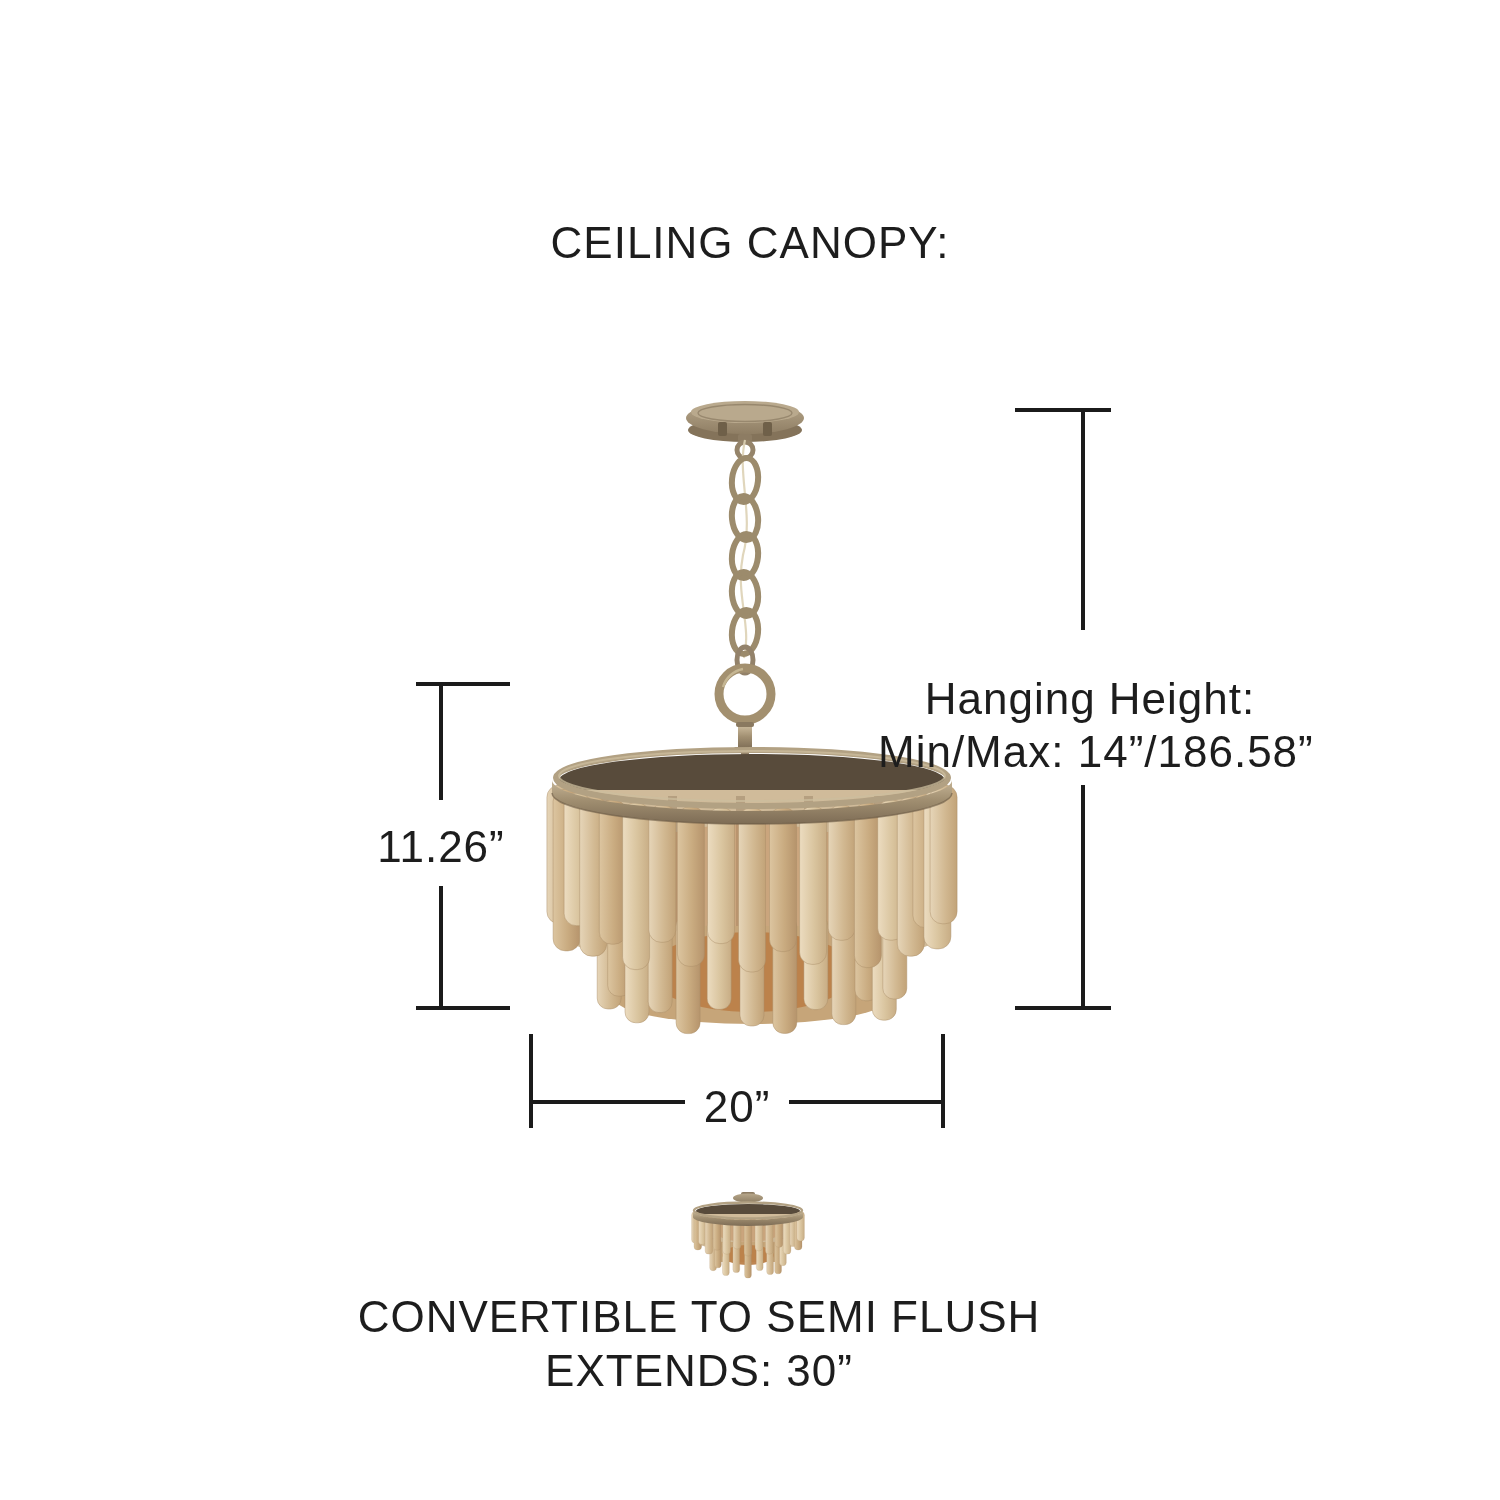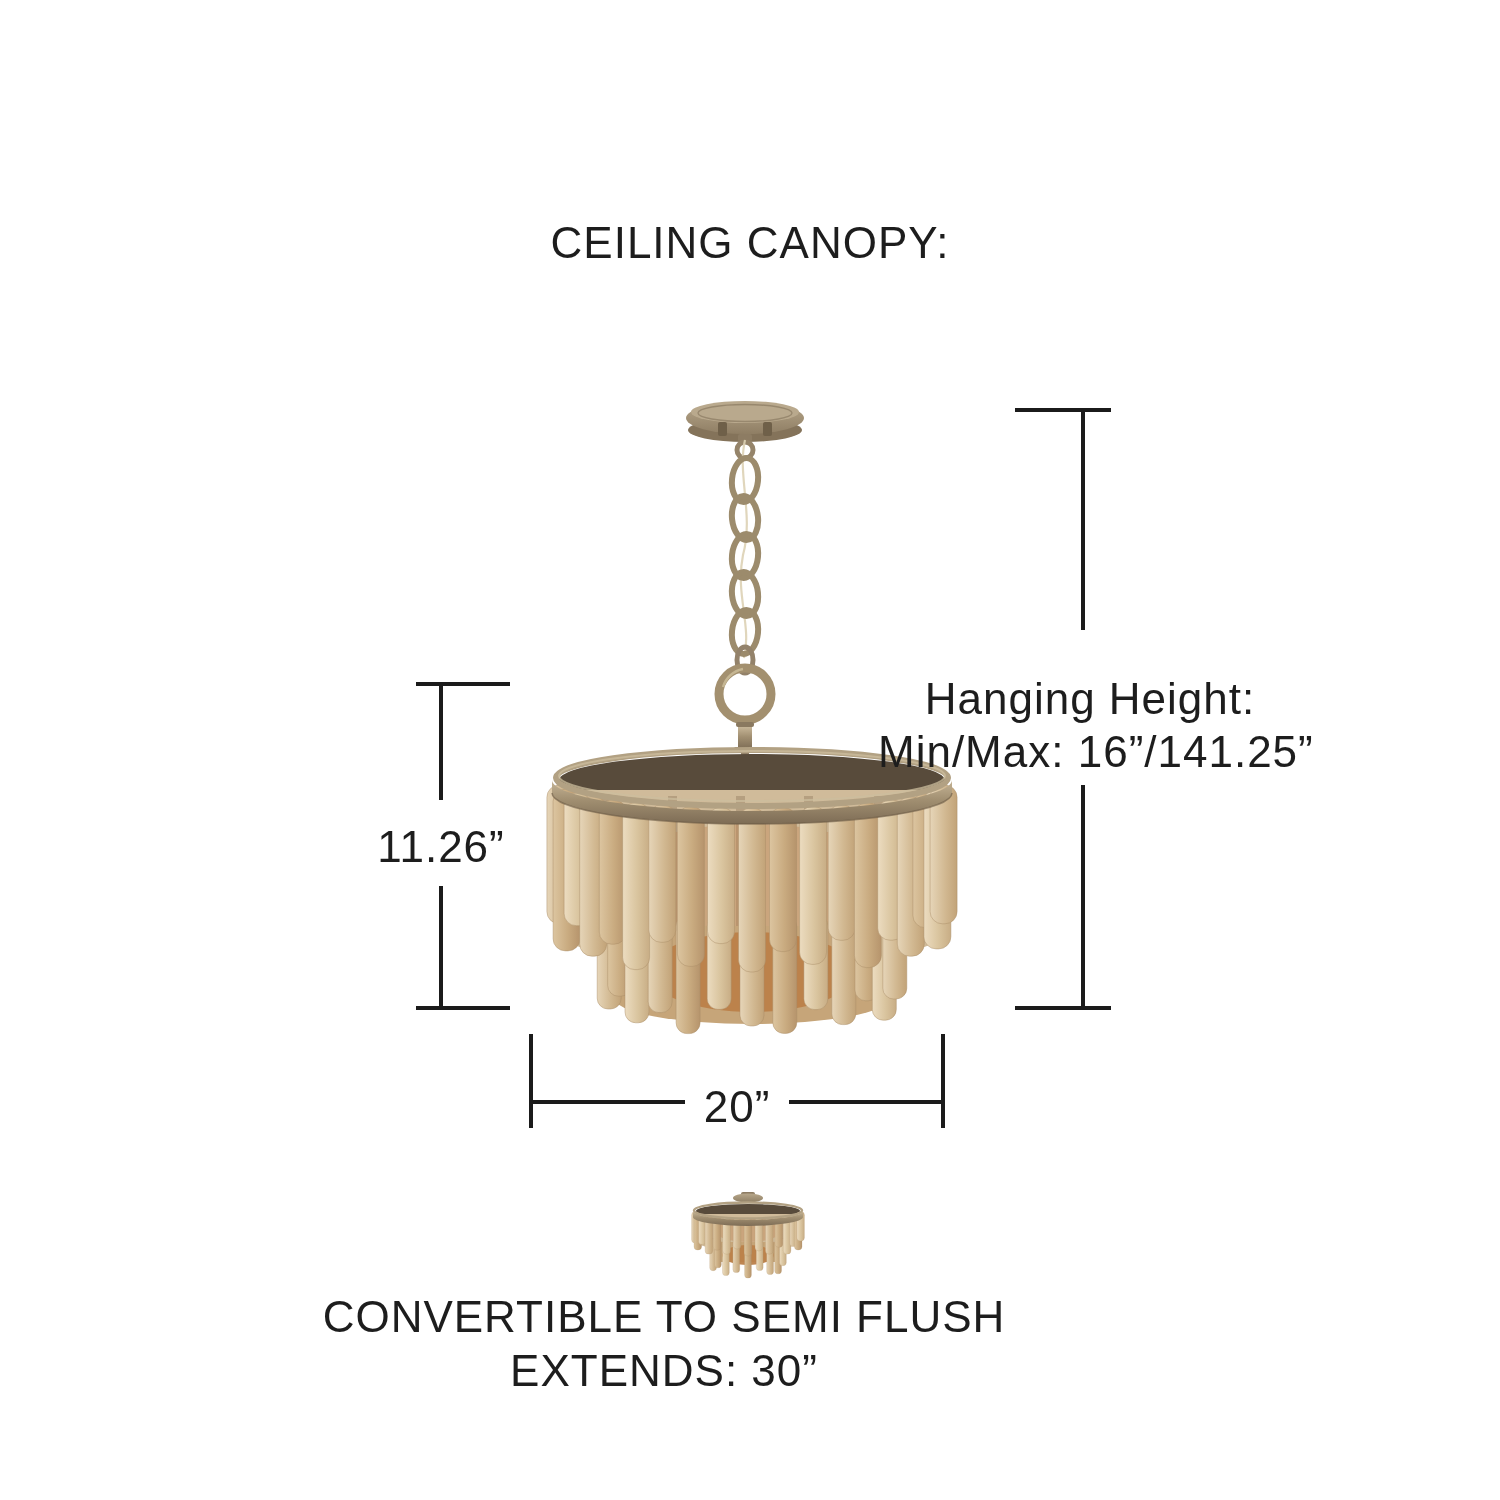--- a/index.html
+++ b/index.html
@@ -170,7 +170,7 @@
     <div class="dimline" style="left:1081px;top:410px;width:4px;height:220px;"></div>
     <div class="label" style="left:878px;top:656px;width:424px;margin-top:16px;">
       <div>Hanging Height:</div>
-      <div>Min/Max: 16”/141.25”</div>
+      <div>Min/Max: 14”/186.58”</div>
     </div>
     <div class="dimline" style="left:1081px;top:785px;width:4px;height:223px;"></div>
     <div class="dimline" style="left:1015px;top:1006px;width:96px;height:4px;"></div>

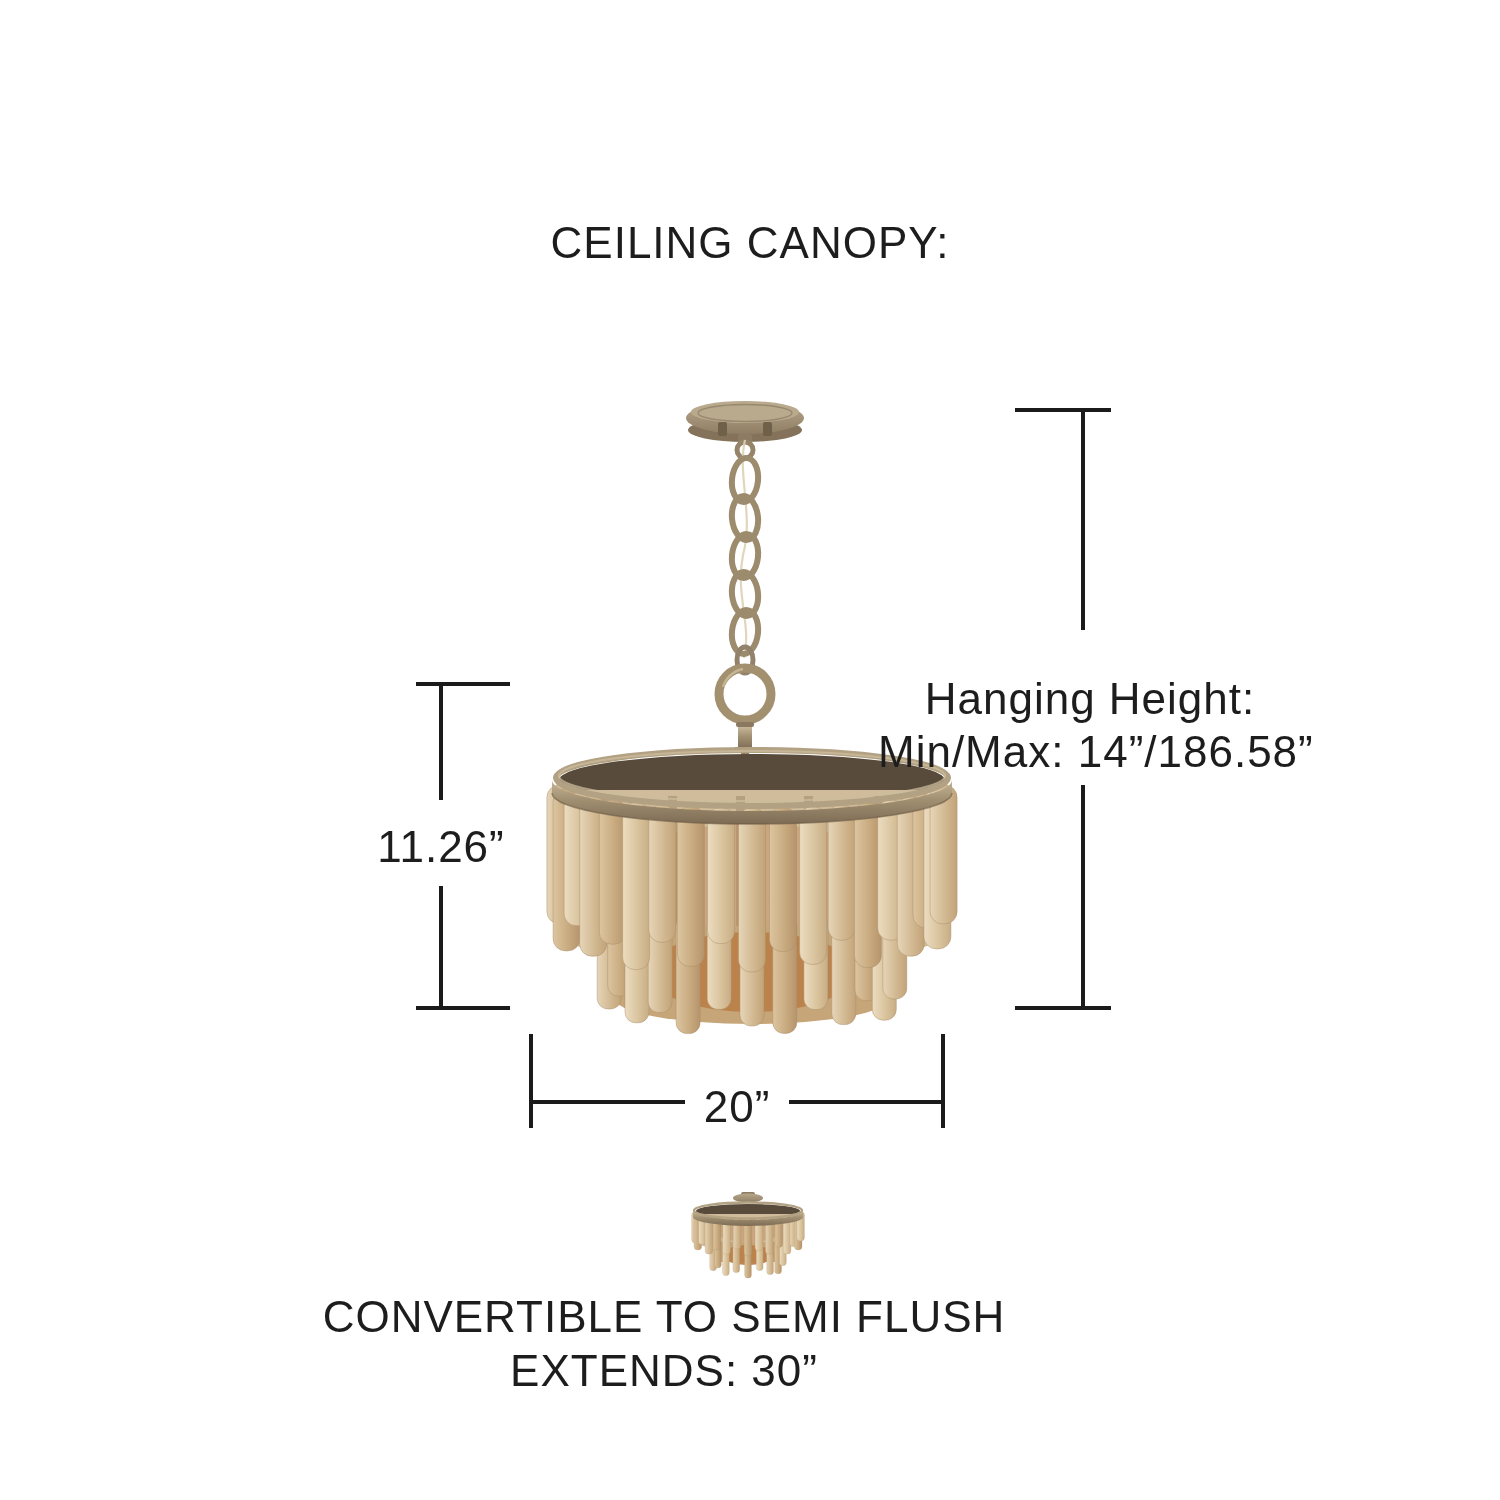--- a/index.html
+++ b/index.html
@@ -184,7 +184,7 @@
     <div class="dimline" style="left:941px;top:1034px;width:4px;height:94px;"></div>
   </div>
 
-  <div class="label" style="left:0;width:1328px;top:1290px;line-height:54px;">
+  <div class="label" style="left:0;width:1328px;top:1290px;line-height:54px;padding-left:35px;">
     <div>CONVERTIBLE TO SEMI FLUSH</div>
     <div>EXTENDS: 30”</div>
   </div>

